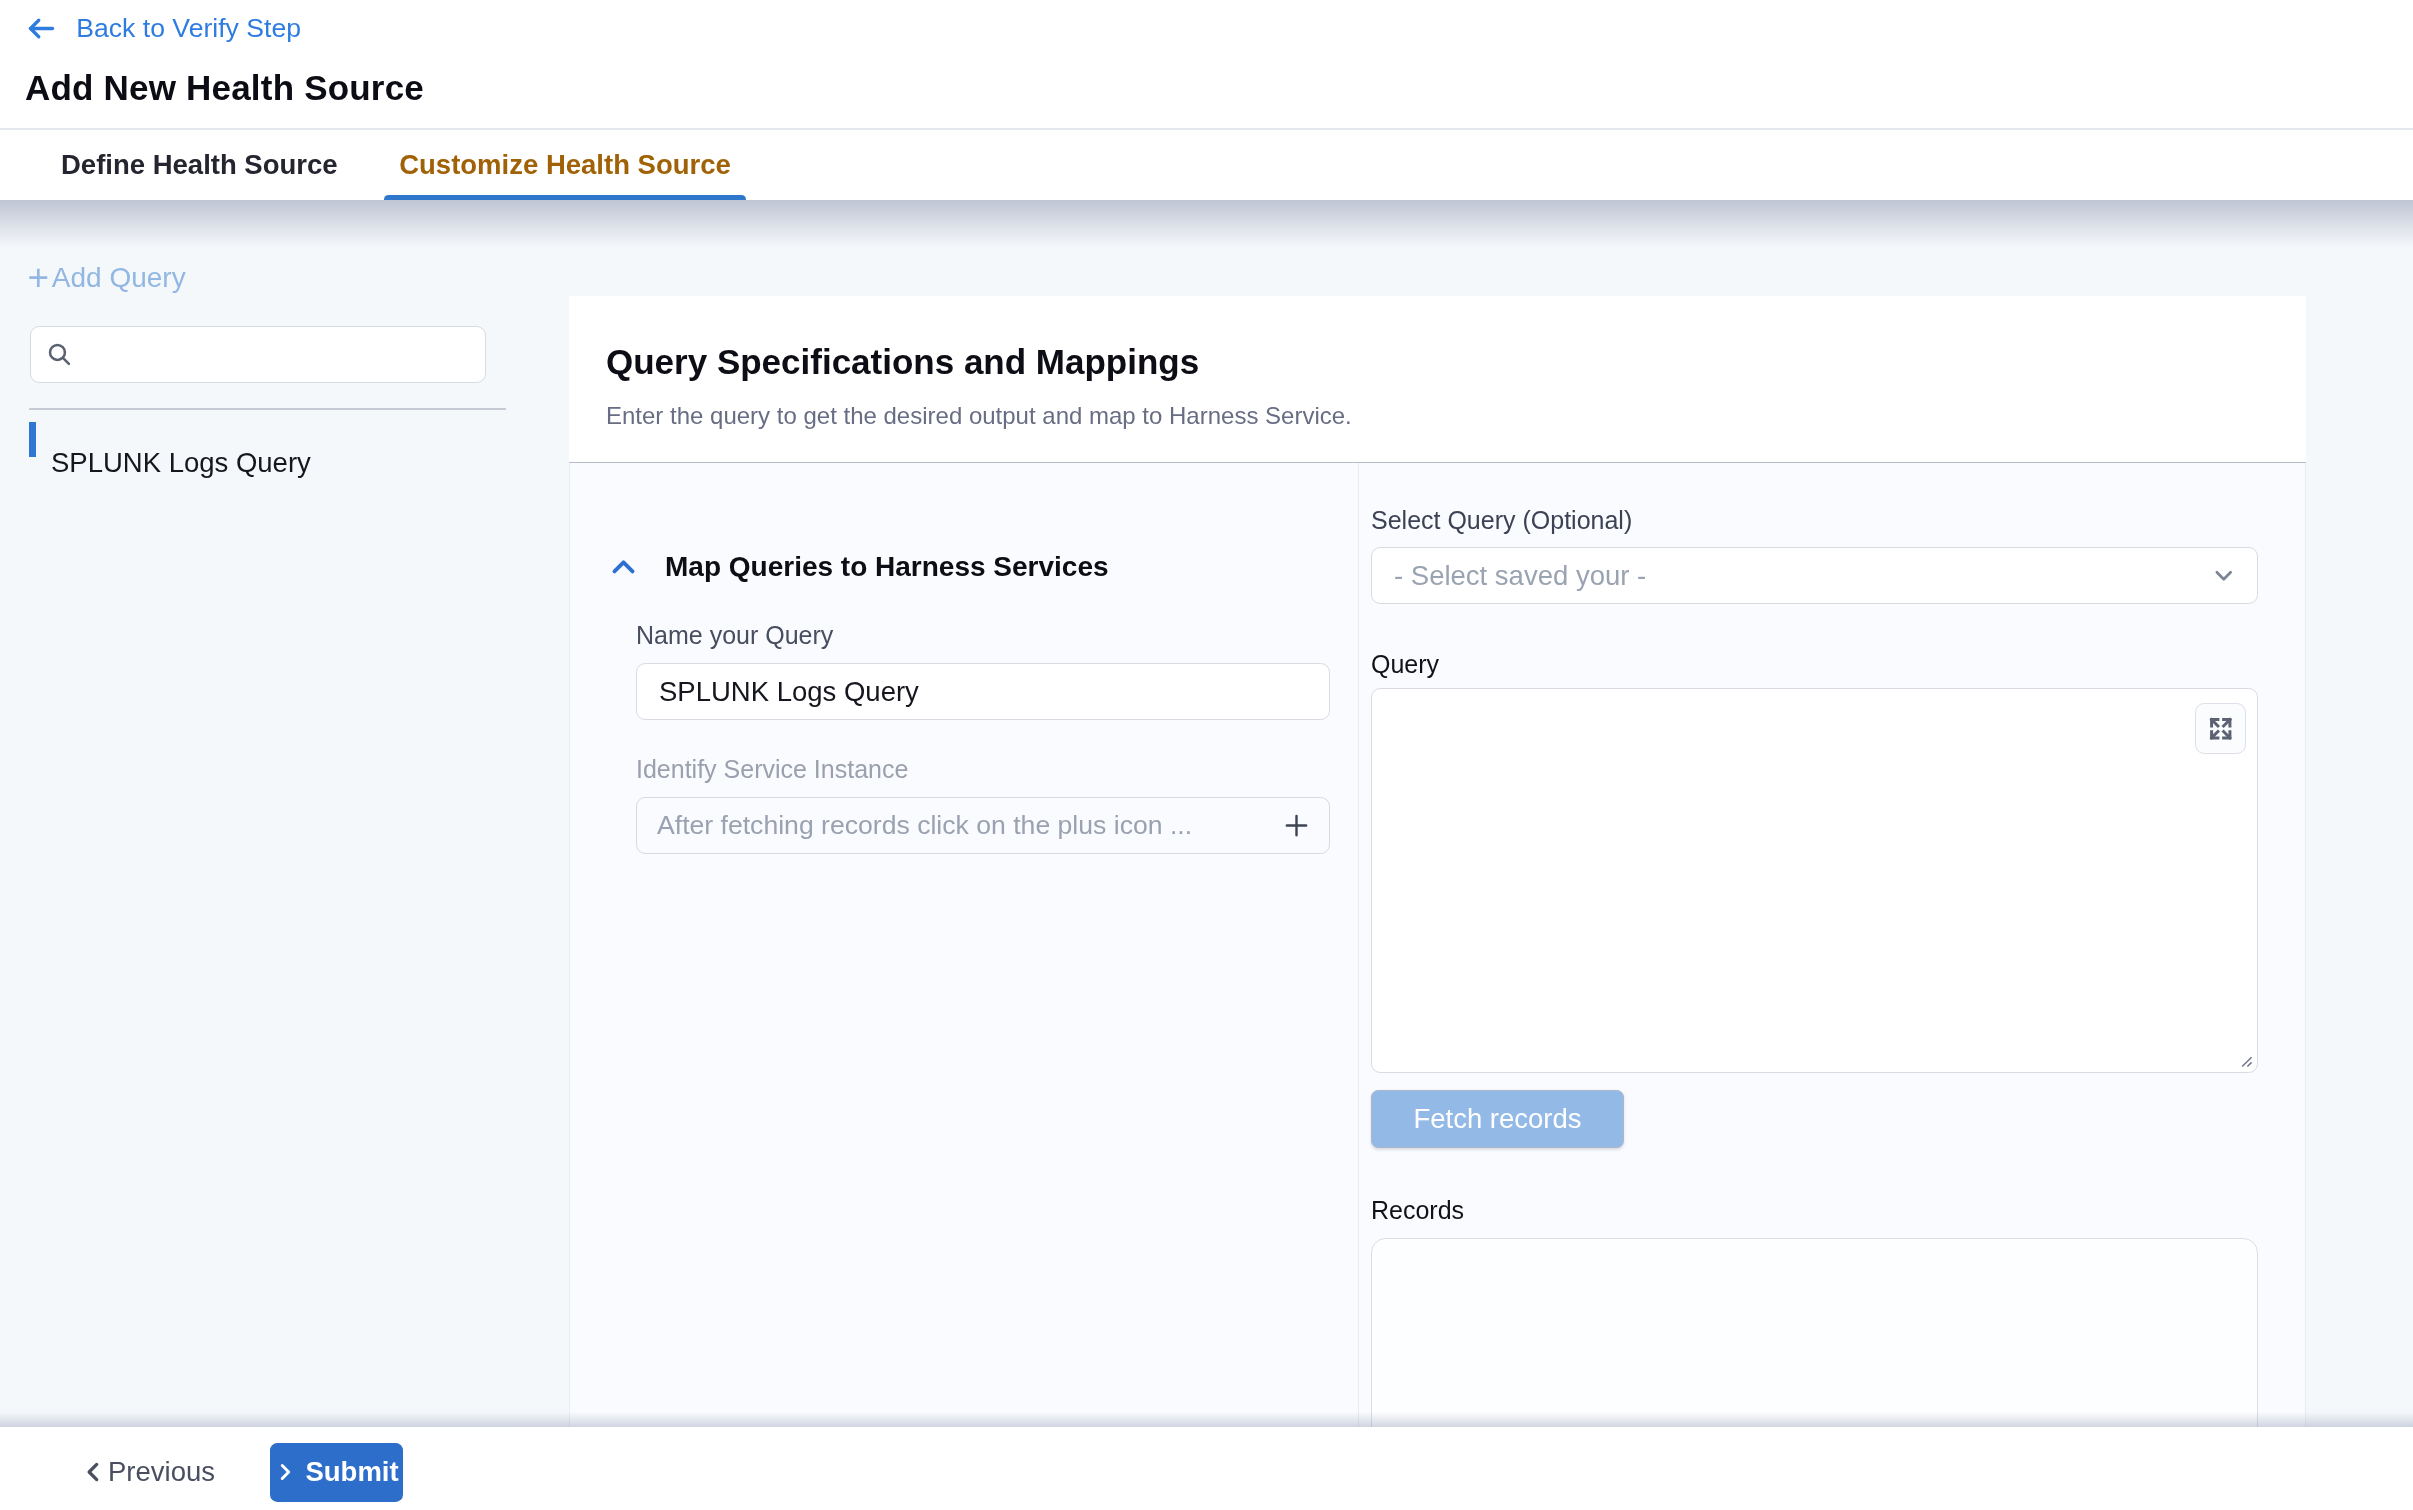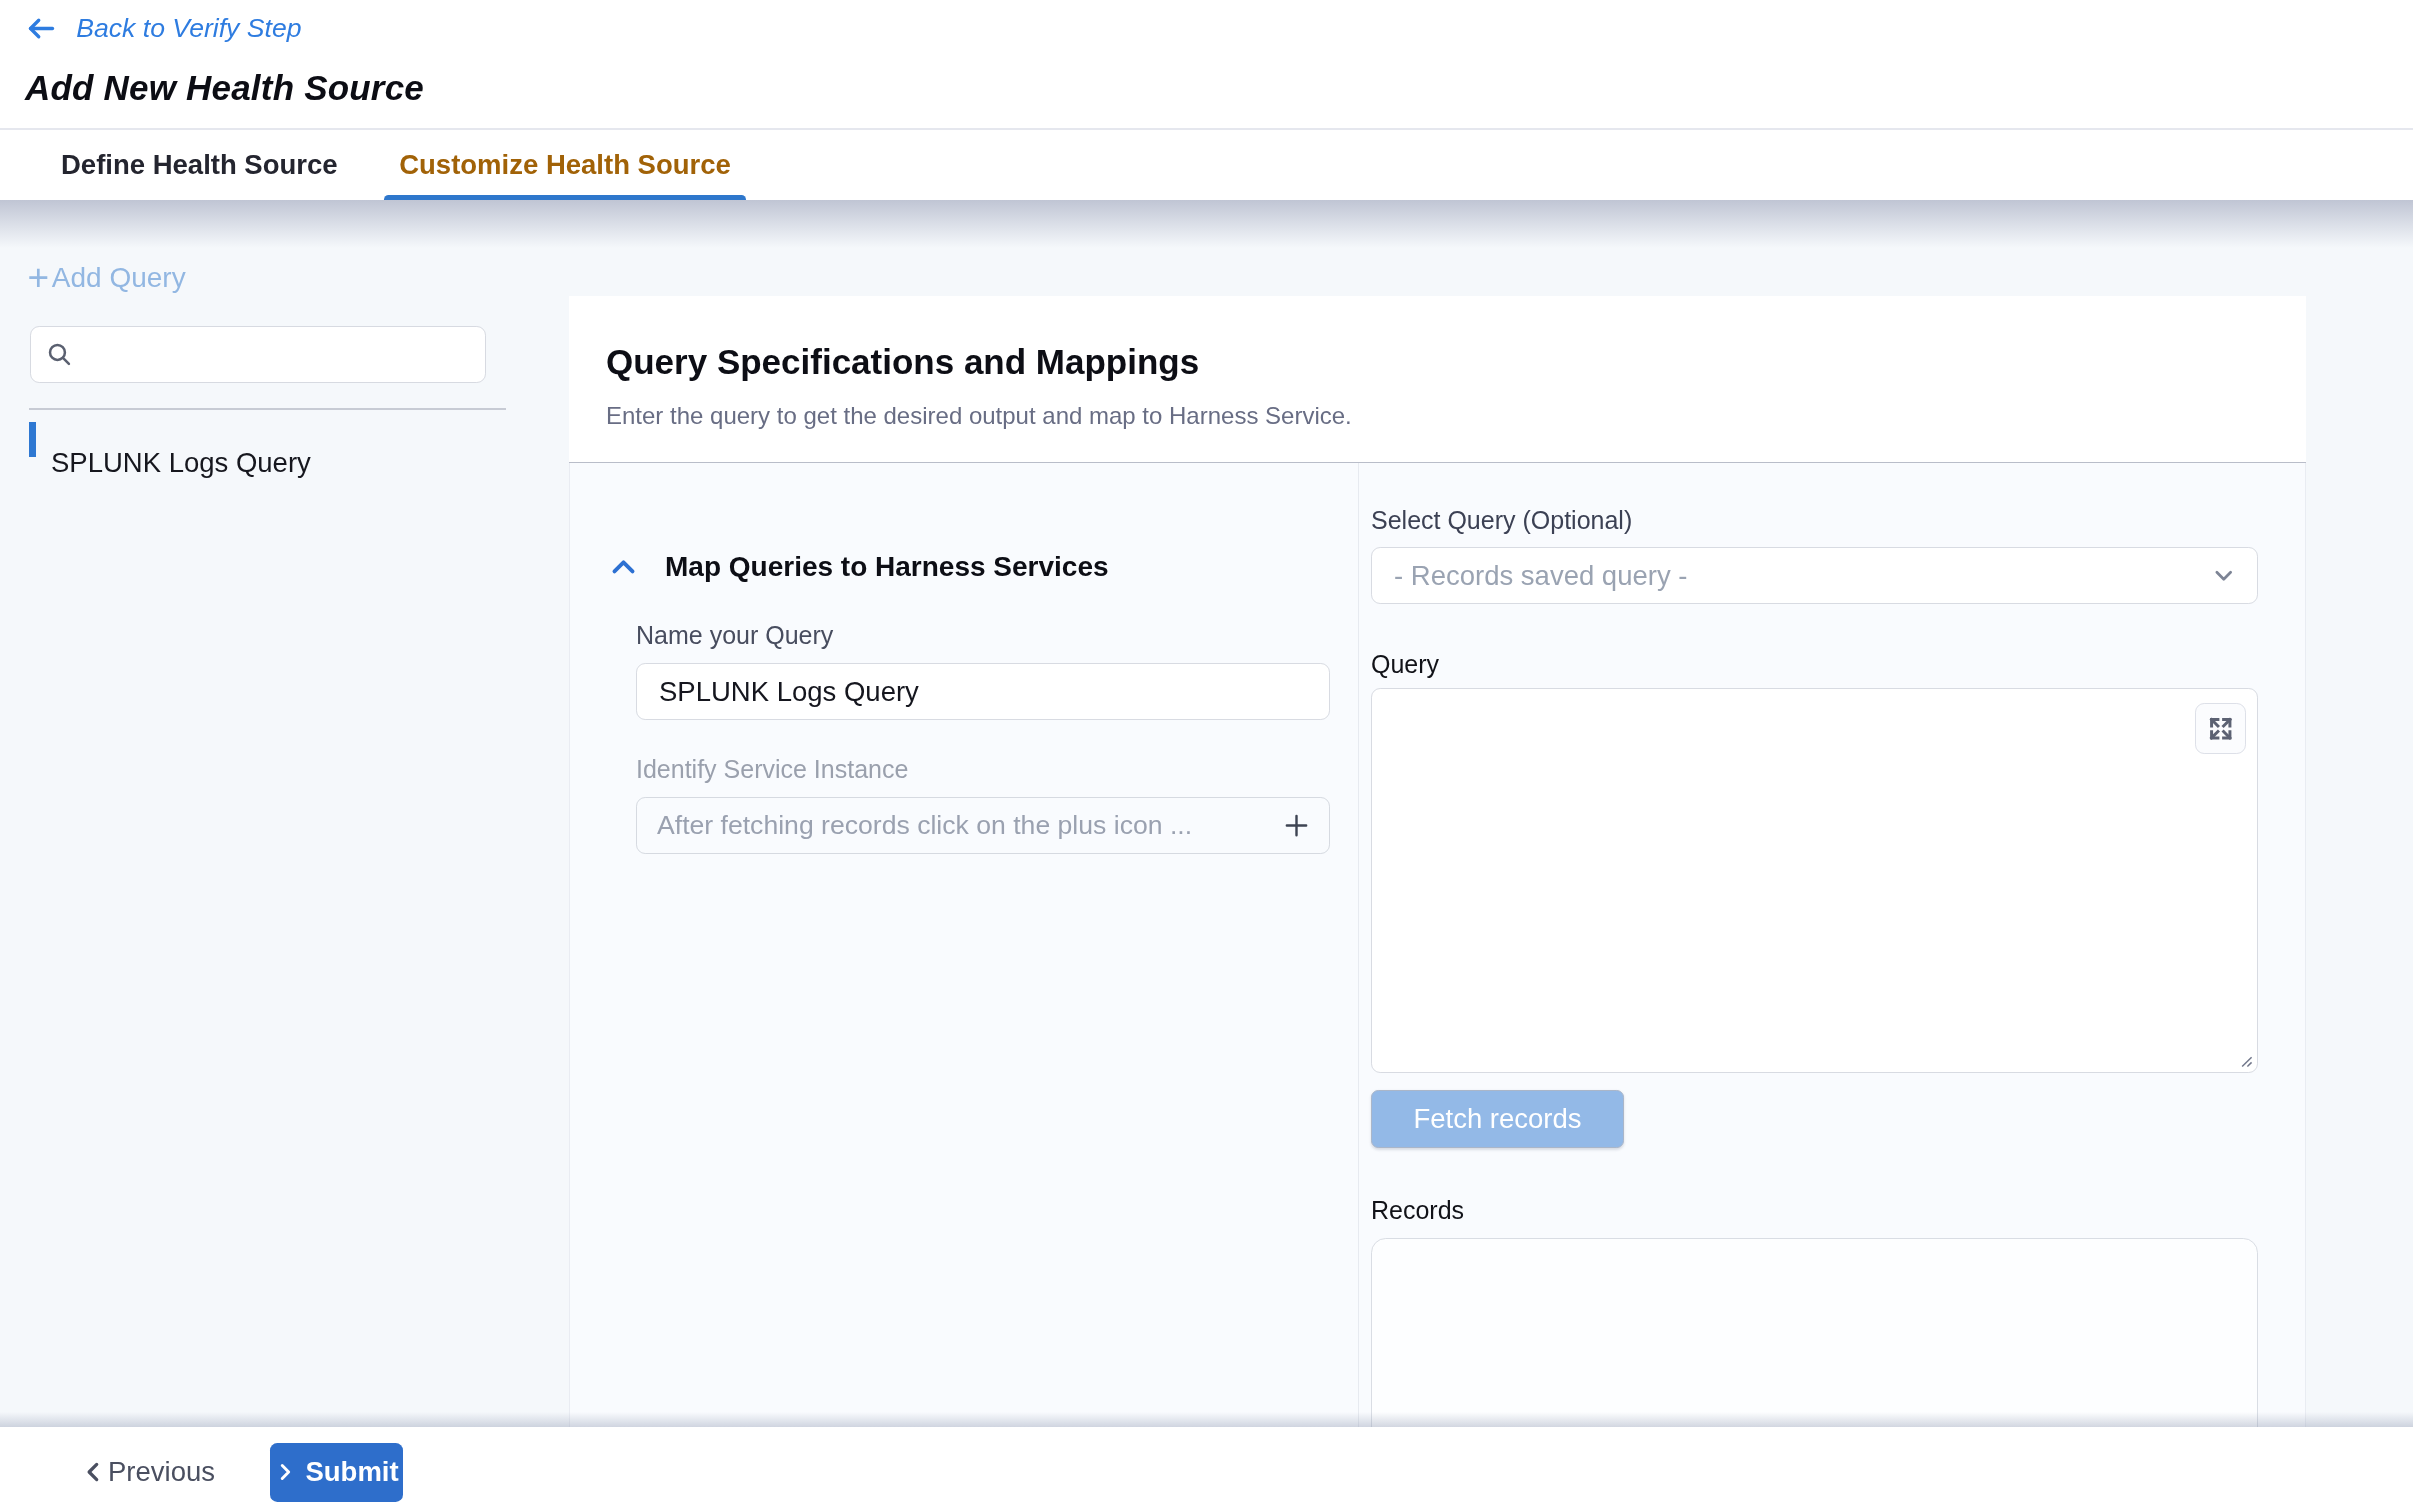--- a/index.html
+++ b/index.html
@@ -21,7 +21,7 @@
     color:#15161d;
   }
   
-  .app-header{position:absolute; left:0; top:0; width:100%; height:162px; background:#fff;font-style:italic;}
+  .app-header{position:absolute; left:0; top:0; width:100%; height:162px; background:#fff;}
   .back-link{position:absolute; left:25px; top:12px; display:flex; align-items:center; gap:18.3px; cursor:pointer;}
   .back-link svg{display:block;}
   .back-link span{font-size:26.6px; color:var(--accent);}

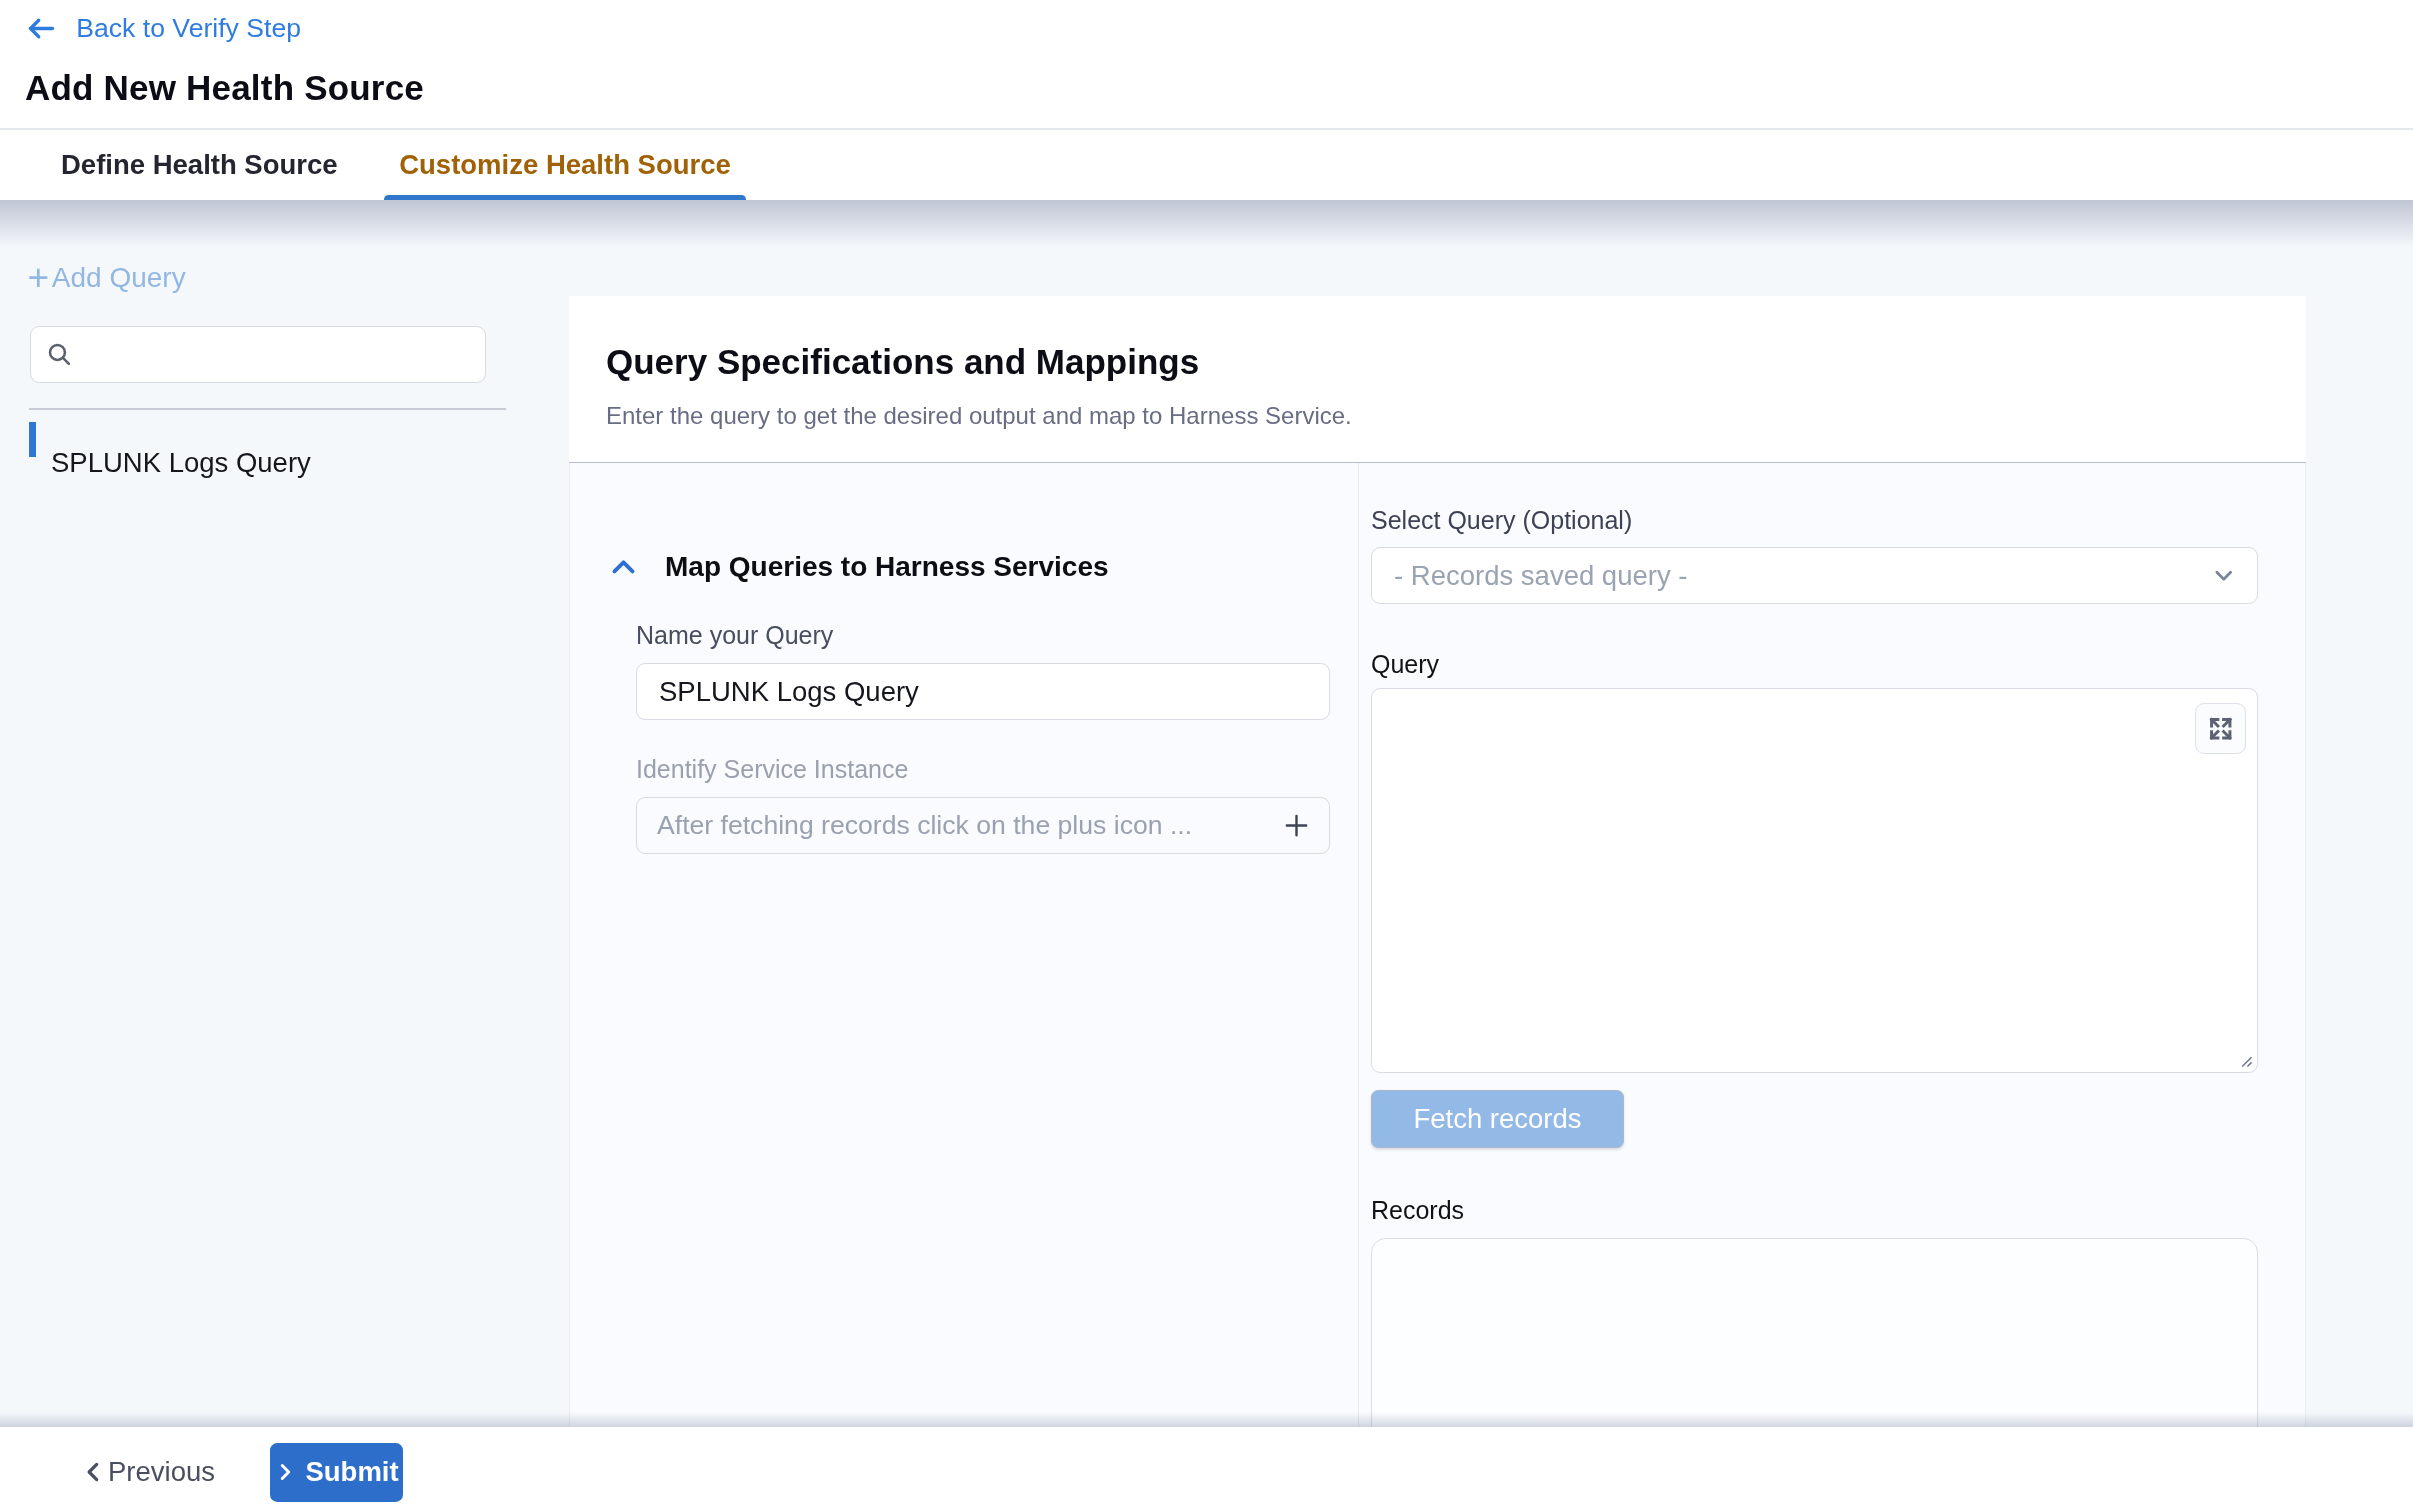--- a/index.html
+++ b/index.html
@@ -163,7 +163,7 @@
       <div class="col-right">
         <div class="r-label">Select Query (Optional)</div>
         <div class="select-box">
-          <span class="select-value">- Records saved query -</span>
+          <span class="select-value">- Select saved your -</span>
           <svg width="27.5" height="27.5" viewBox="0 0 24 24" fill="none" stroke="#7d8495" stroke-width="2.4" stroke-linecap="round" stroke-linejoin="round">
               <path d="M6 9l6 6 6-6"></path>
             </svg>

